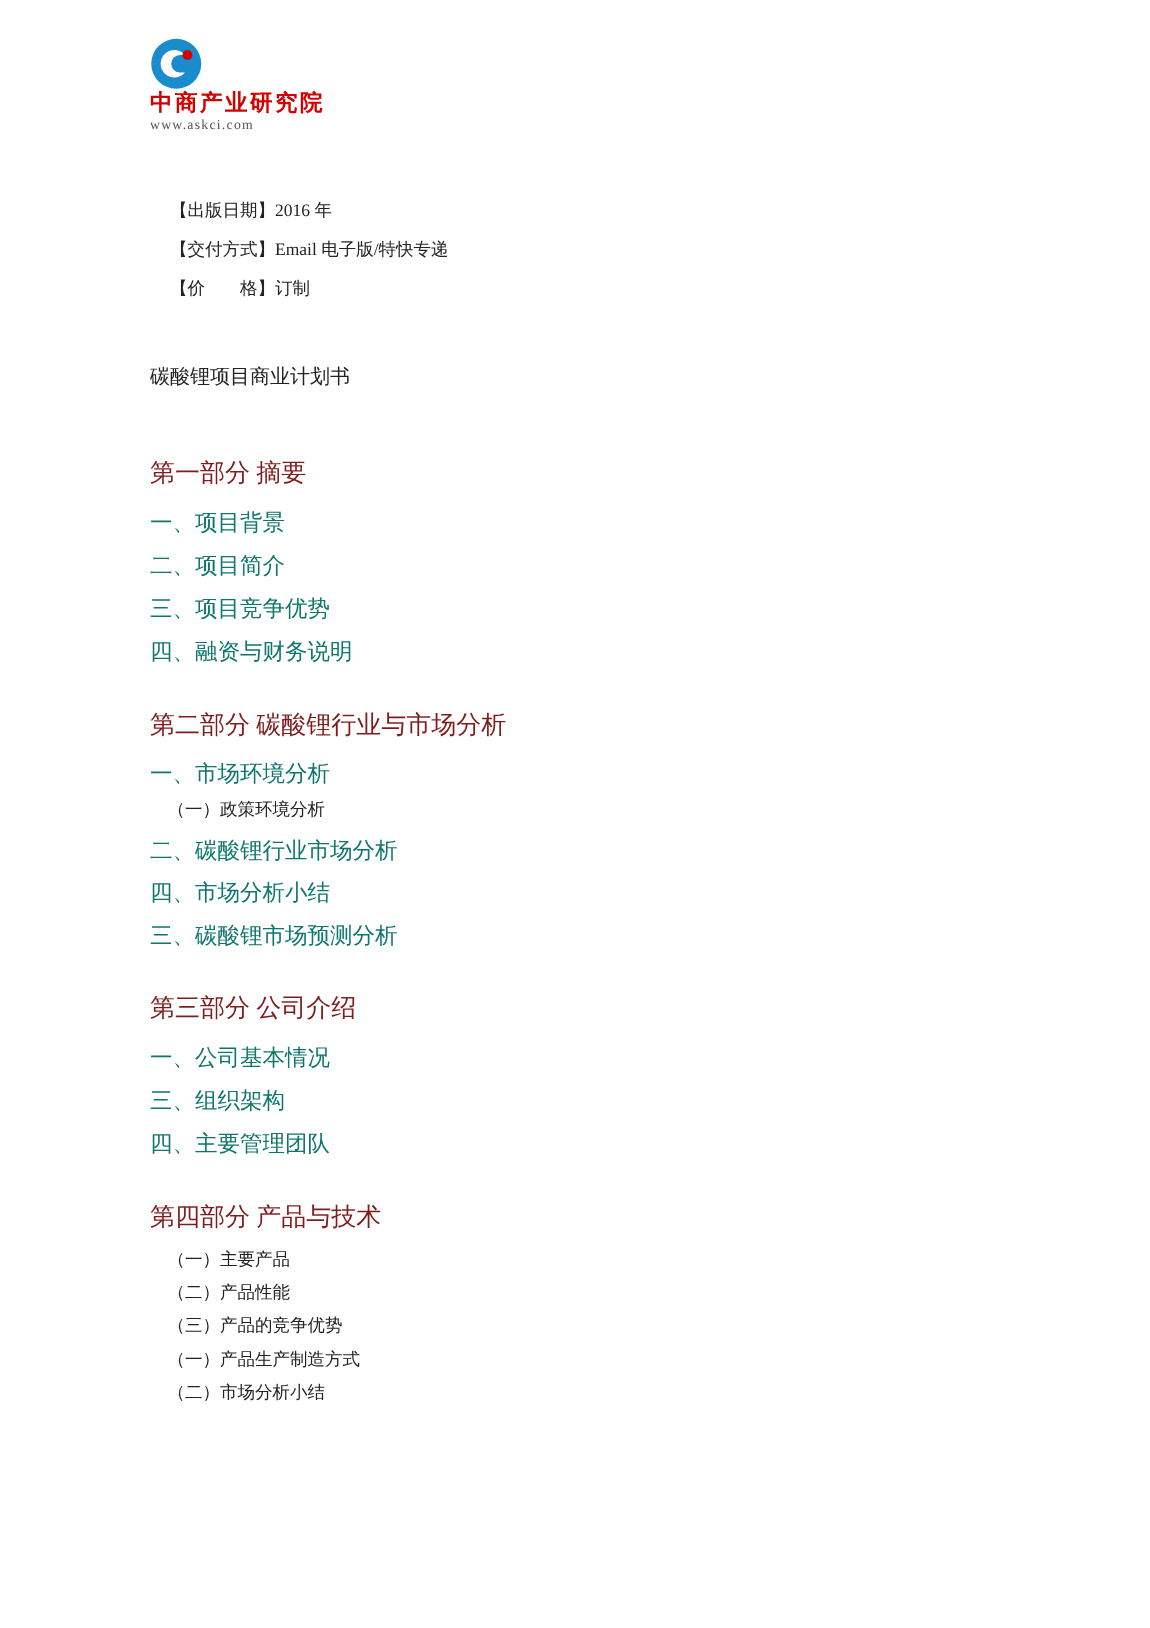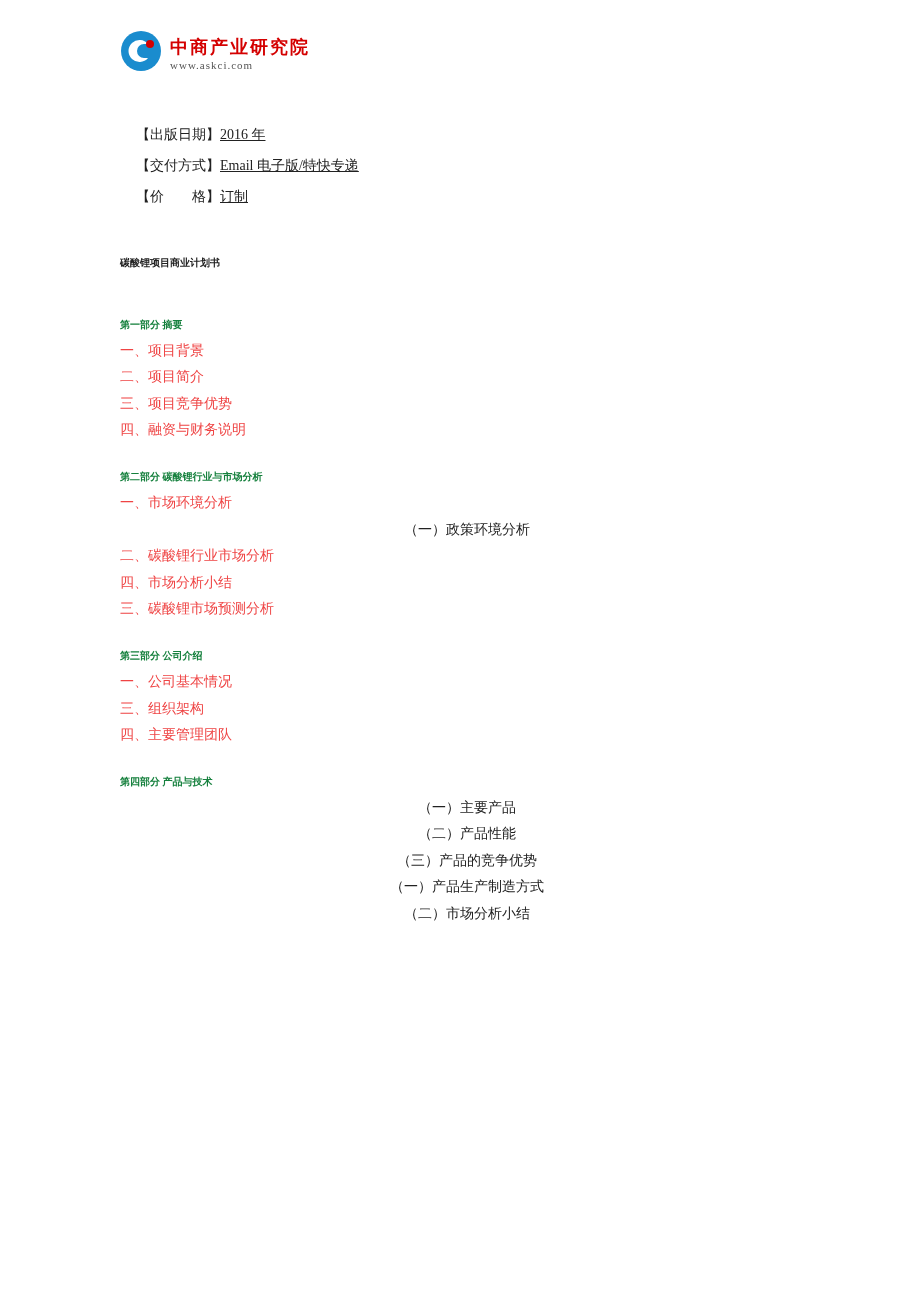--- a/index.html
+++ b/index.html
@@ -28,9 +28,10 @@
     
     .logo-area {
       display: flex;
-      align-items: flex-end;
+      align-items: flex-start;
       margin-bottom: 40px;
       padding-bottom: 10px;
+      flex-direction: column;
     }
 
     .logo-icon {

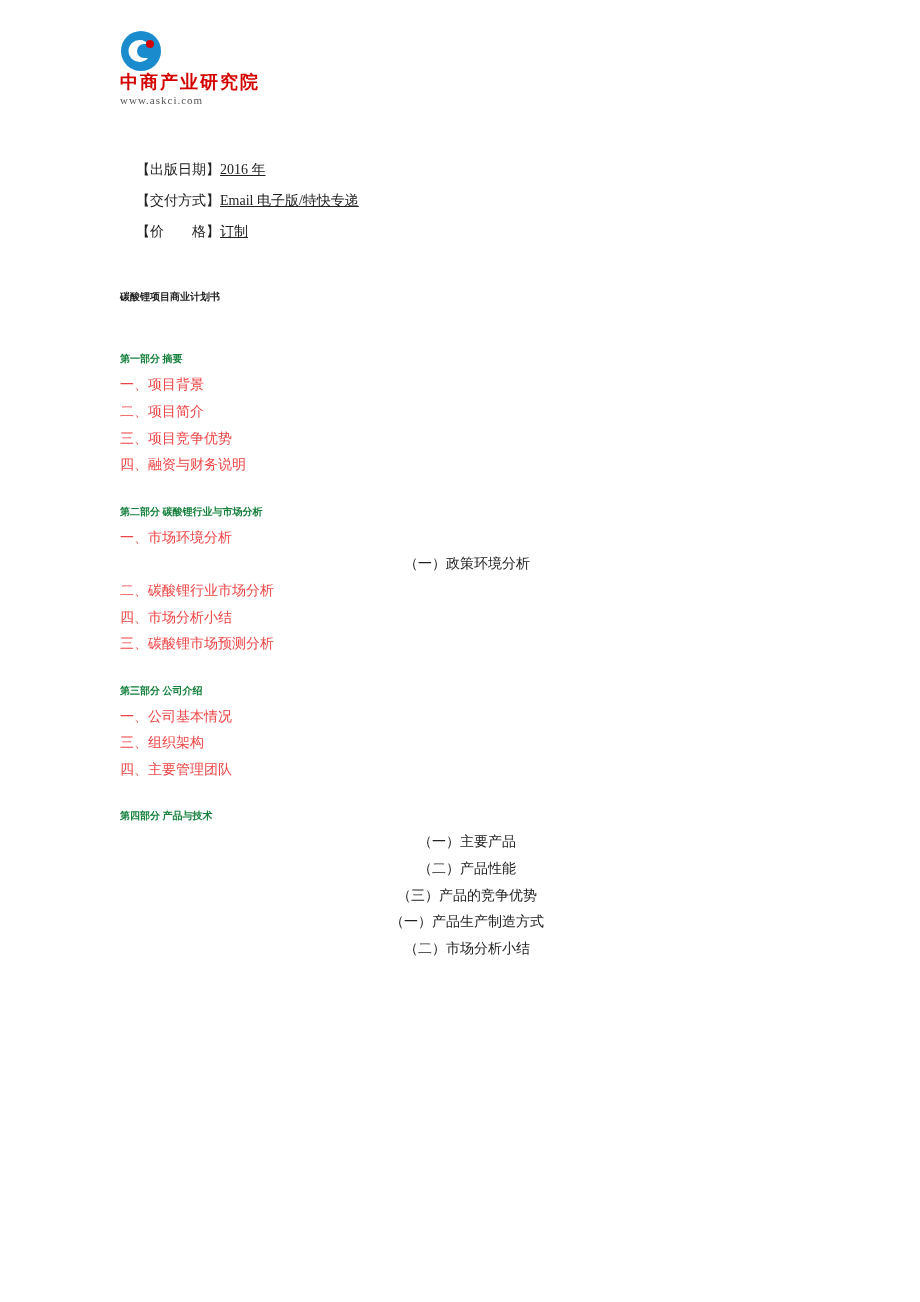--- a/index.html
+++ b/index.html
@@ -82,7 +82,6 @@
 
     .info-value {
       color: #222;
-      text-decoration: underline;
     }
 
     

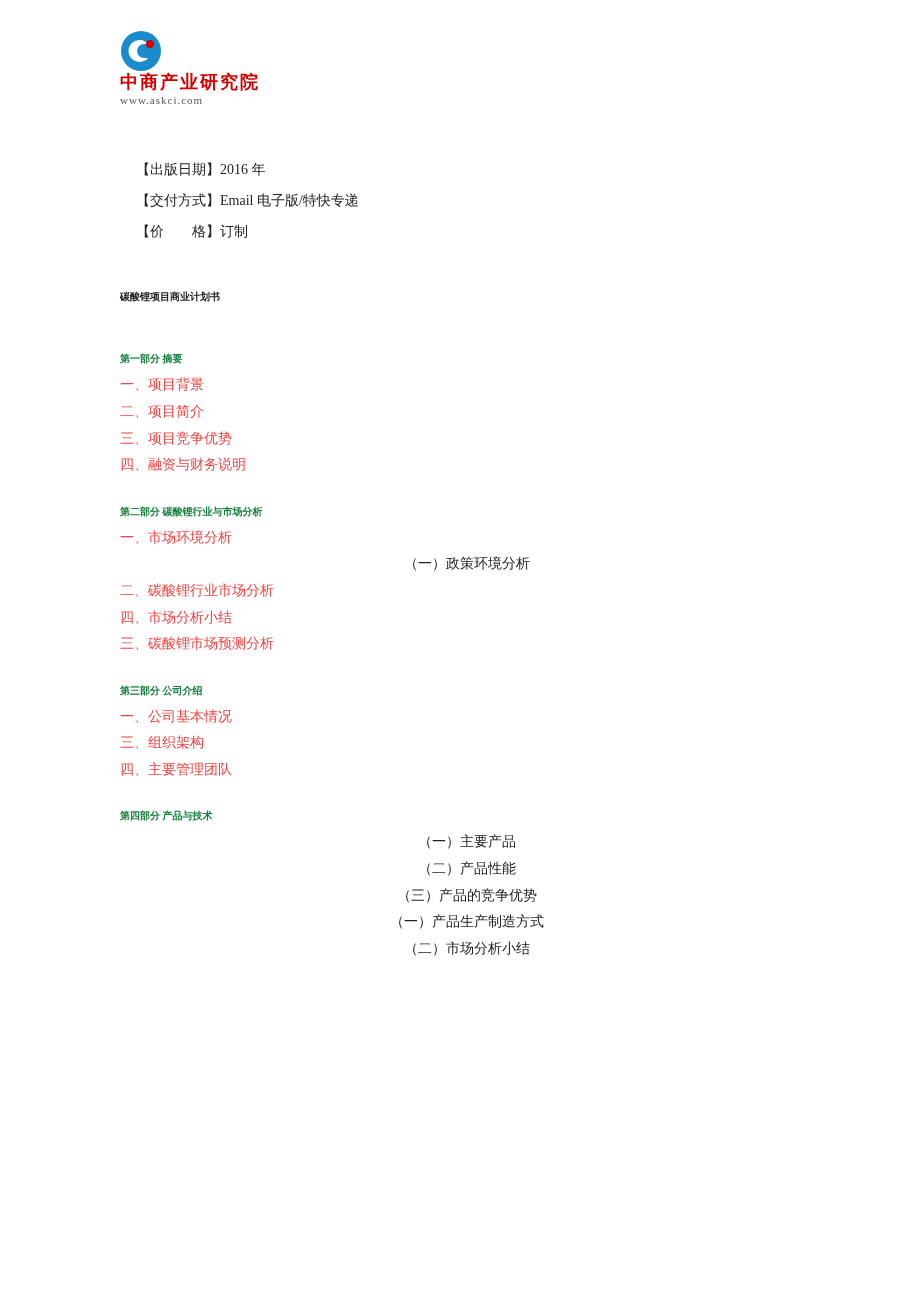--- a/index.html
+++ b/index.html
@@ -90,8 +90,8 @@
     }
 
     .doc-title {
-      font-size: 10px;
-      font-weight: bold;
+      font-size: 16px;
+      font-weight: normal;
       color: #222;
       margin-bottom: 4px;
     }

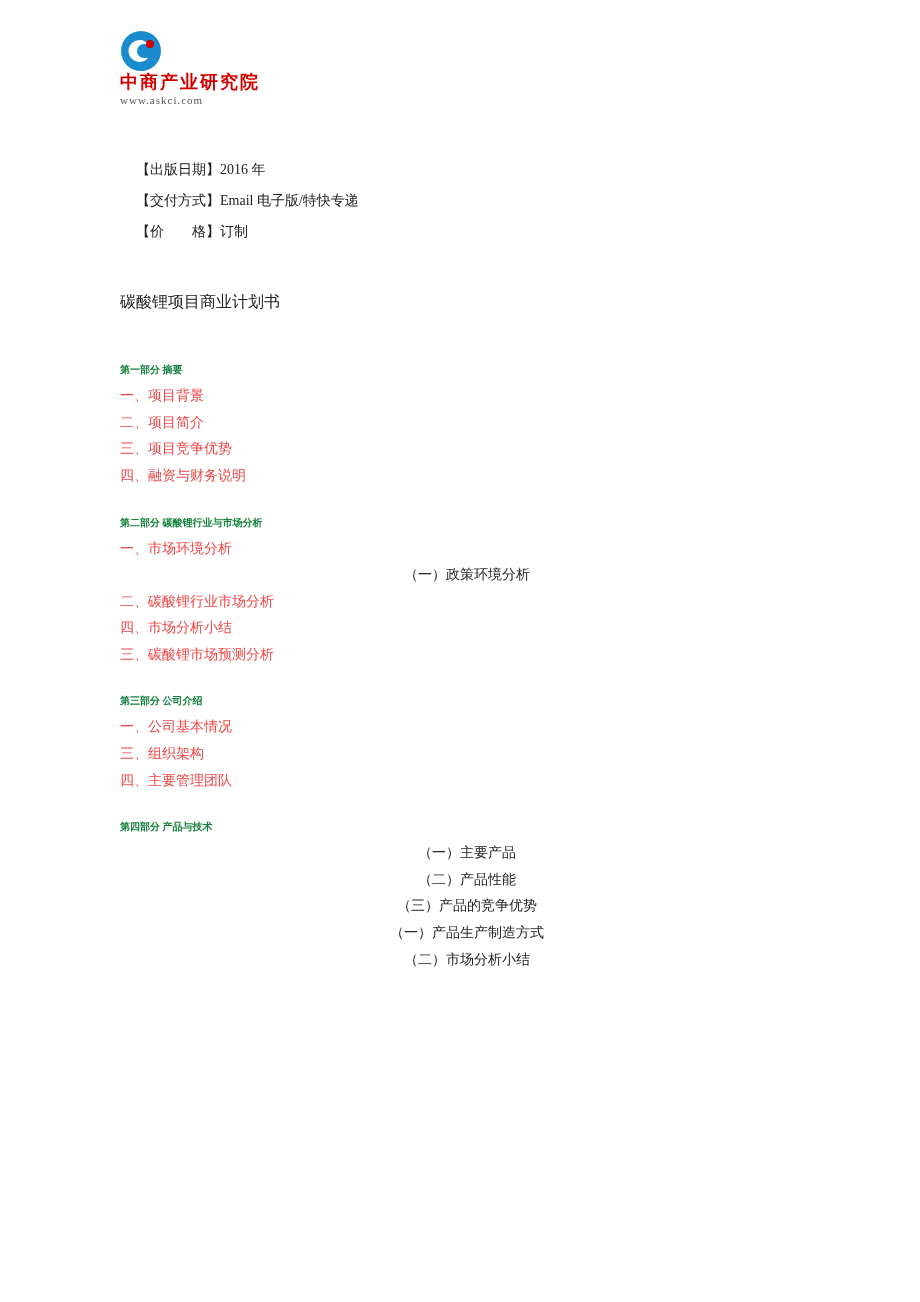--- a/index.html
+++ b/index.html
@@ -102,9 +102,9 @@
     }
 
     .toc-section-header {
-      font-size: 10px;
-      font-weight: bold;
-      color: #15803d;
+      font-size: 20px;
+      font-weight: normal;
+      color: #7f1d1d;
       margin-bottom: 4px;
     }
 

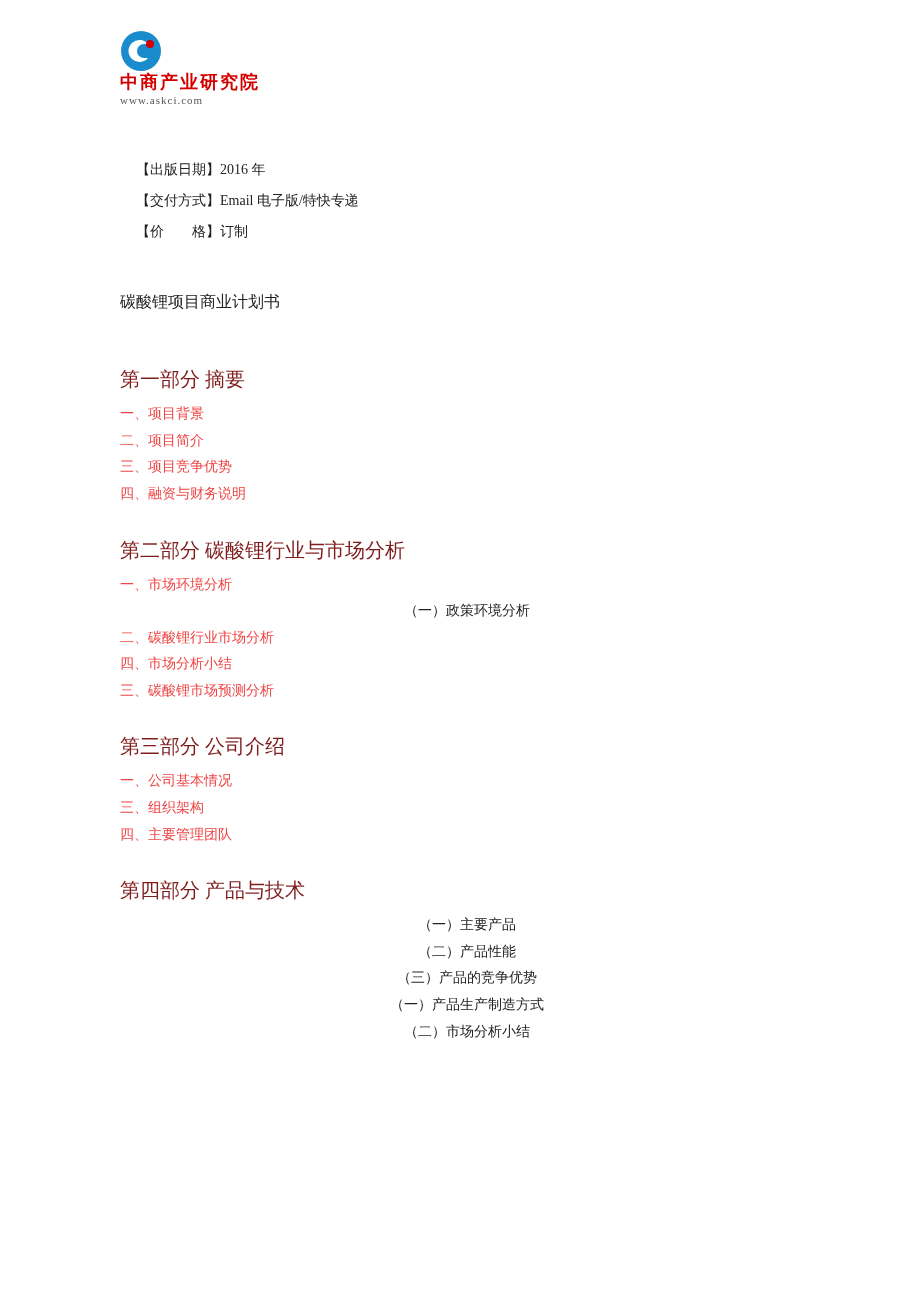--- a/index.html
+++ b/index.html
@@ -109,8 +109,8 @@
     }
 
     .toc-item {
-      font-size: 14px;
-      color: #ef4444;
+      font-size: 18px;
+      color: #0f766e;
       line-height: 1.9;
       padding-left: 0;
     }

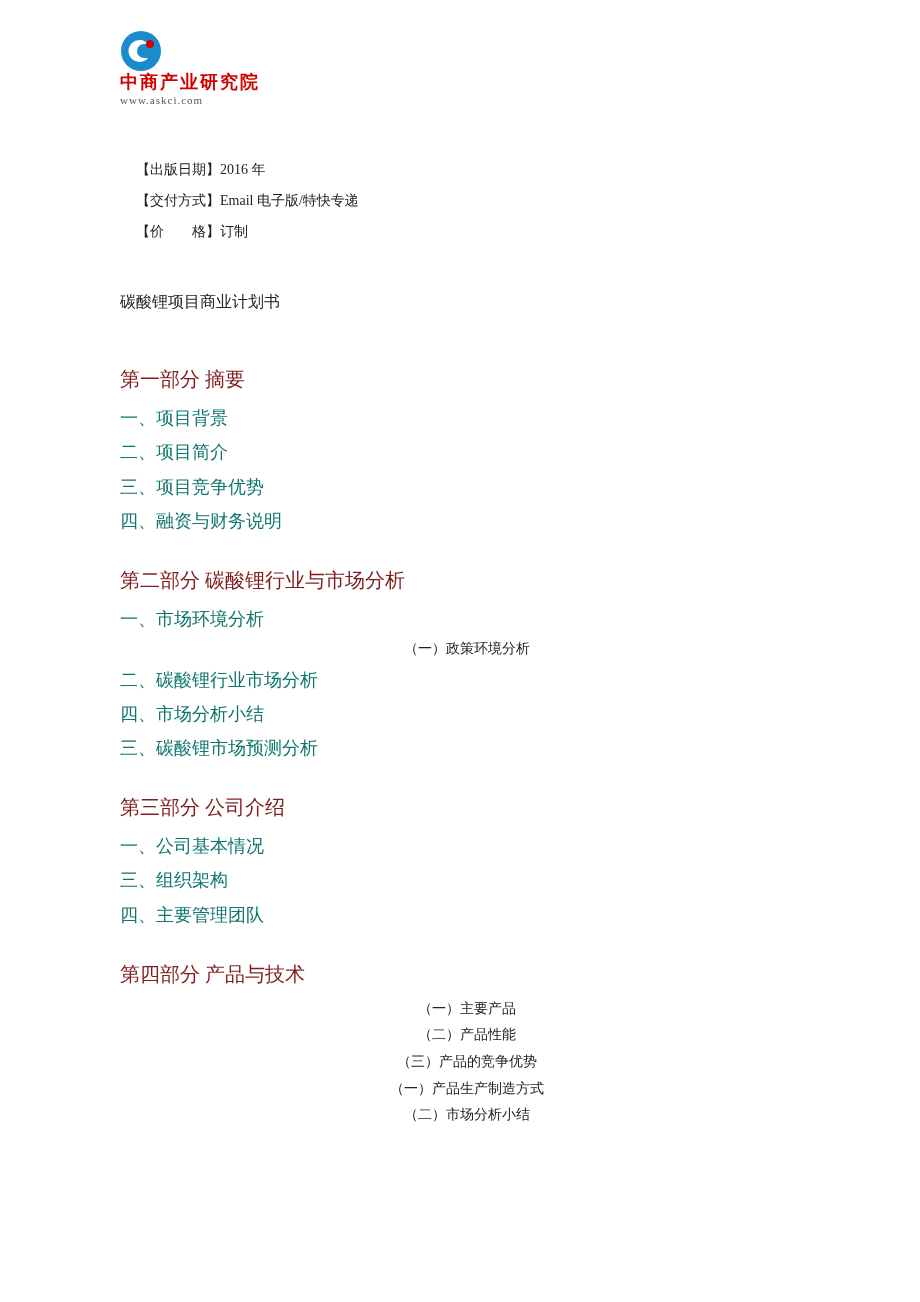--- a/index.html
+++ b/index.html
@@ -120,7 +120,6 @@
       color: #222;
       line-height: 1.9;
       padding-left: 14px;
-      text-align: center;
     }
 
     .spacer {

